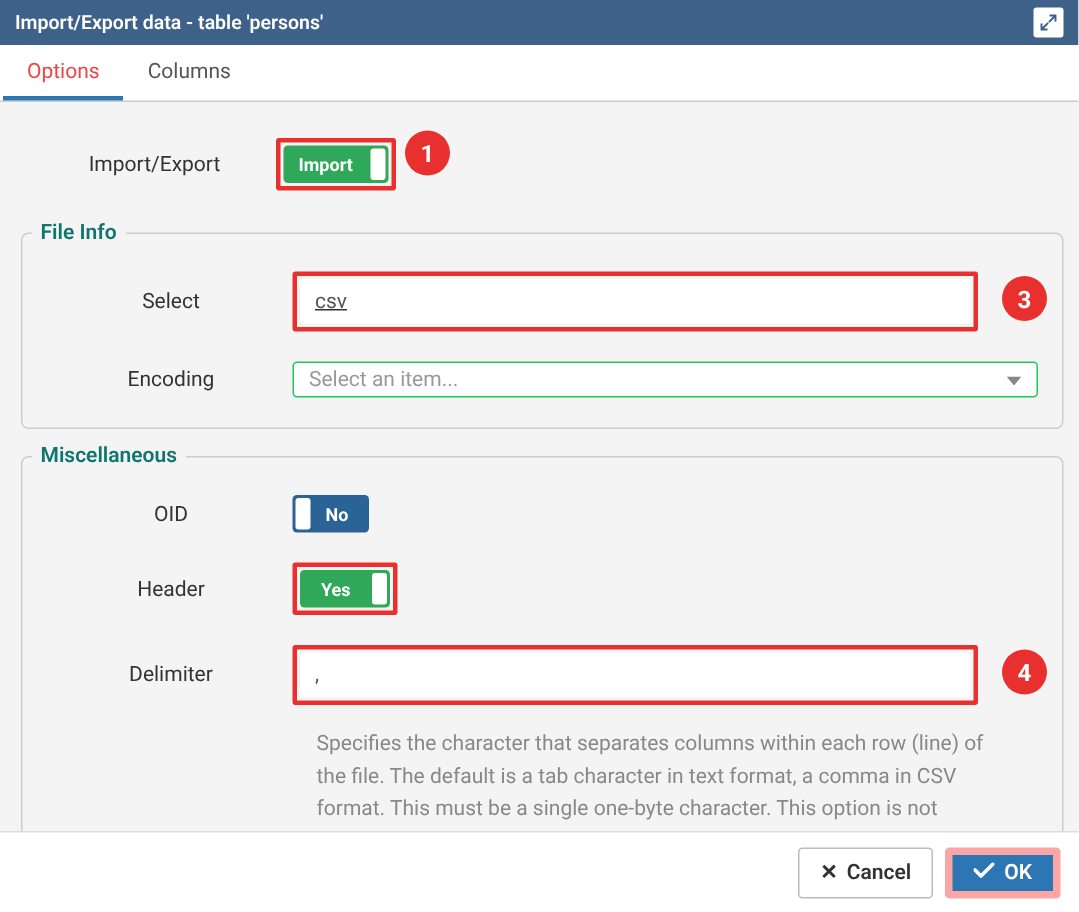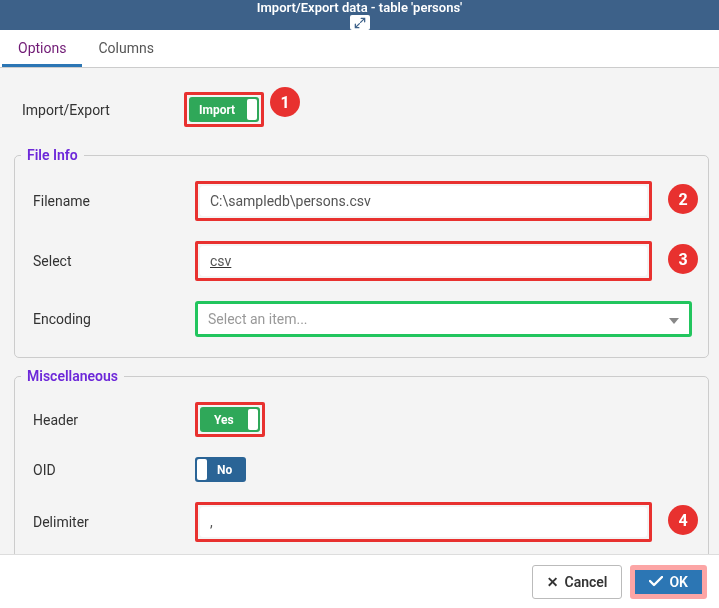--- a/index.html
+++ b/index.html
@@ -22,7 +22,6 @@
     padding: 0 10px;
     font-weight: 600;
     font-size: 13px;
-    flex-direction: column;
   }
   .titlebar-title { flex: 1; }
   .titlebar-maxbox {

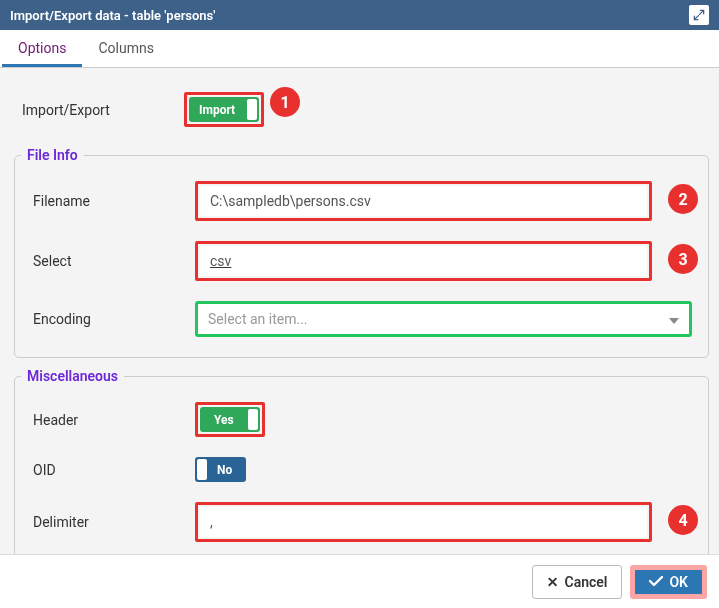--- a/index.html
+++ b/index.html
@@ -48,7 +48,7 @@
     color: #555;
   }
   .tab.active {
-    color: #701a75;
+    color: #ef4444;
     border-bottom: 3px solid #2c76b4;
   }
   .body {

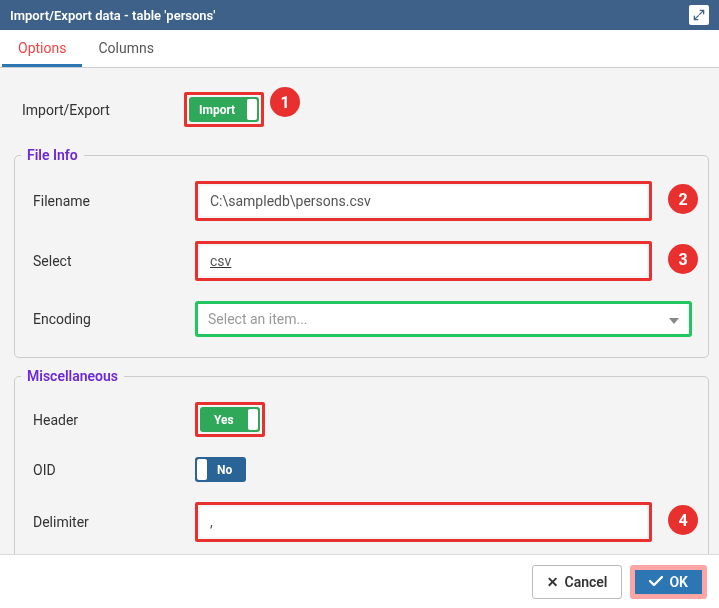--- a/index.html
+++ b/index.html
@@ -62,6 +62,7 @@
     align-items: center;
     padding: 10px 0;
     position: relative;
+    text-align: center;
   }
   .row-label {
     width: 170px;

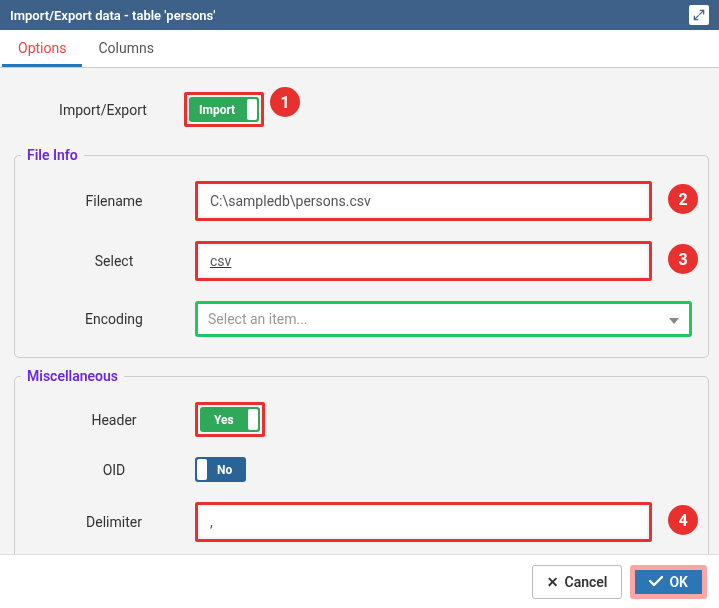--- a/index.html
+++ b/index.html
@@ -87,7 +87,7 @@
     font-size: 14px;
     padding: 0 6px;
     margin-left: -4px;
-    color: #6d28d9;
+    color: #0f766e;
   }
   .toggle {
     display: inline-flex;

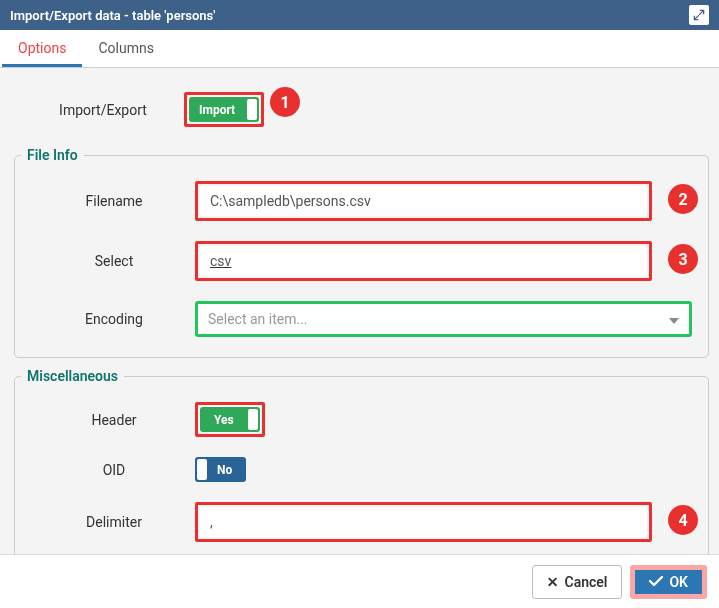--- a/index.html
+++ b/index.html
@@ -230,15 +230,6 @@
   <fieldset>
     <legend>File Info</legend>
 
-    <div class="row">
-      <div class="row-label">Filename</div>
-      <div class="row-control">
-        <span class="highlight-red" style="flex:1; margin-right:46px;">
-          <div class="input-text" style="display:flex;align-items:center;border:none;height:30px;">C:\sampledb\persons.csv</div>
-        </span>
-        <span class="callout" style="right:0;top:3px;">2</span>
-      </div>
-    </div>
 
     <div class="row">
       <div class="row-label">Select</div>

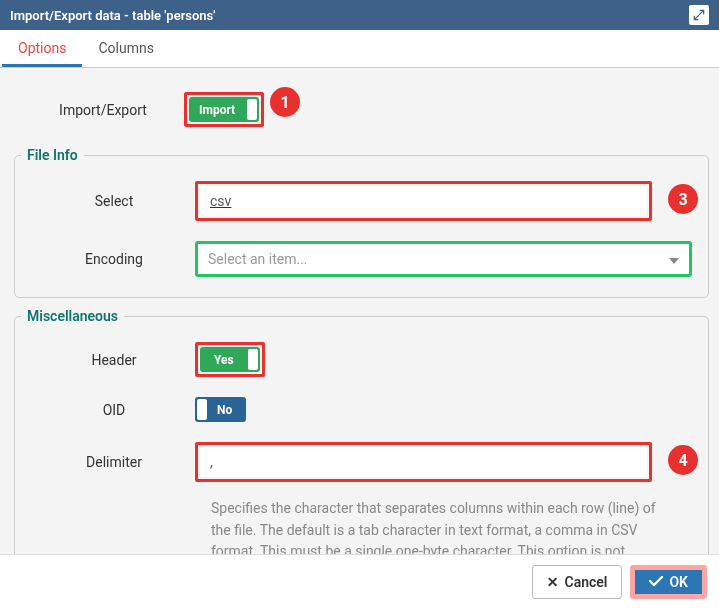--- a/index.html
+++ b/index.html
@@ -115,8 +115,8 @@
   }
   .input-text, .select {
     width: 100%;
-    height: 36px;
-    border: 3px solid #22c55e;
+    height: 24px;
+    border: 1px solid #22c55e;
     border-radius: 3px;
     padding: 0 10px;
     font-size: 14px;

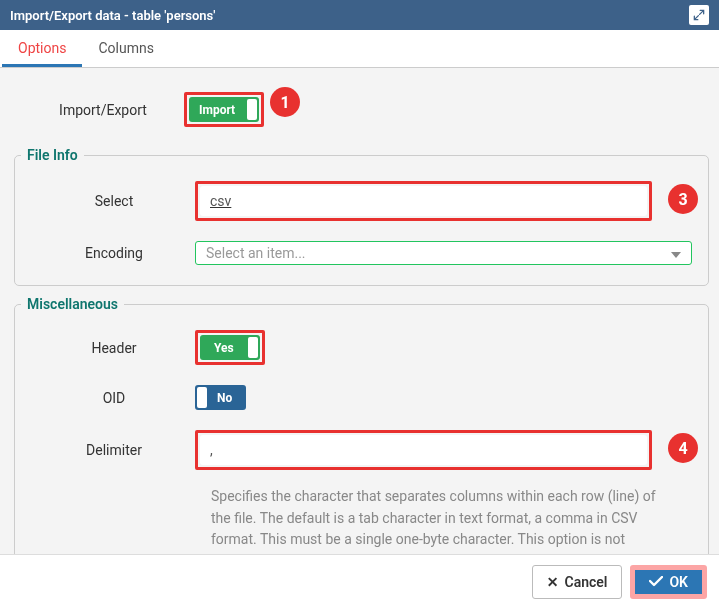--- a/index.html
+++ b/index.html
@@ -262,6 +262,16 @@
     <legend>Miscellaneous</legend>
 
     <div class="row">
+      <div class="row-label">OID</div>
+      <div class="row-control">
+        <span class="toggle blue-no">
+          <span class="knob"></span>
+          <span class="label" style="padding:0 14px 0 8px;">No</span>
+        </span>
+      </div>
+    </div>
+
+    <div class="row">
       <div class="row-label">Header</div>
       <div class="row-control">
         <span class="highlight-red">
@@ -269,16 +279,6 @@
             <span class="label" style="padding:0 12px 0 14px;">Yes</span>
             <span class="knob"></span>
           </span>
-        </span>
-      </div>
-    </div>
-
-    <div class="row">
-      <div class="row-label">OID</div>
-      <div class="row-control">
-        <span class="toggle blue-no">
-          <span class="knob"></span>
-          <span class="label" style="padding:0 14px 0 8px;">No</span>
         </span>
       </div>
     </div>

